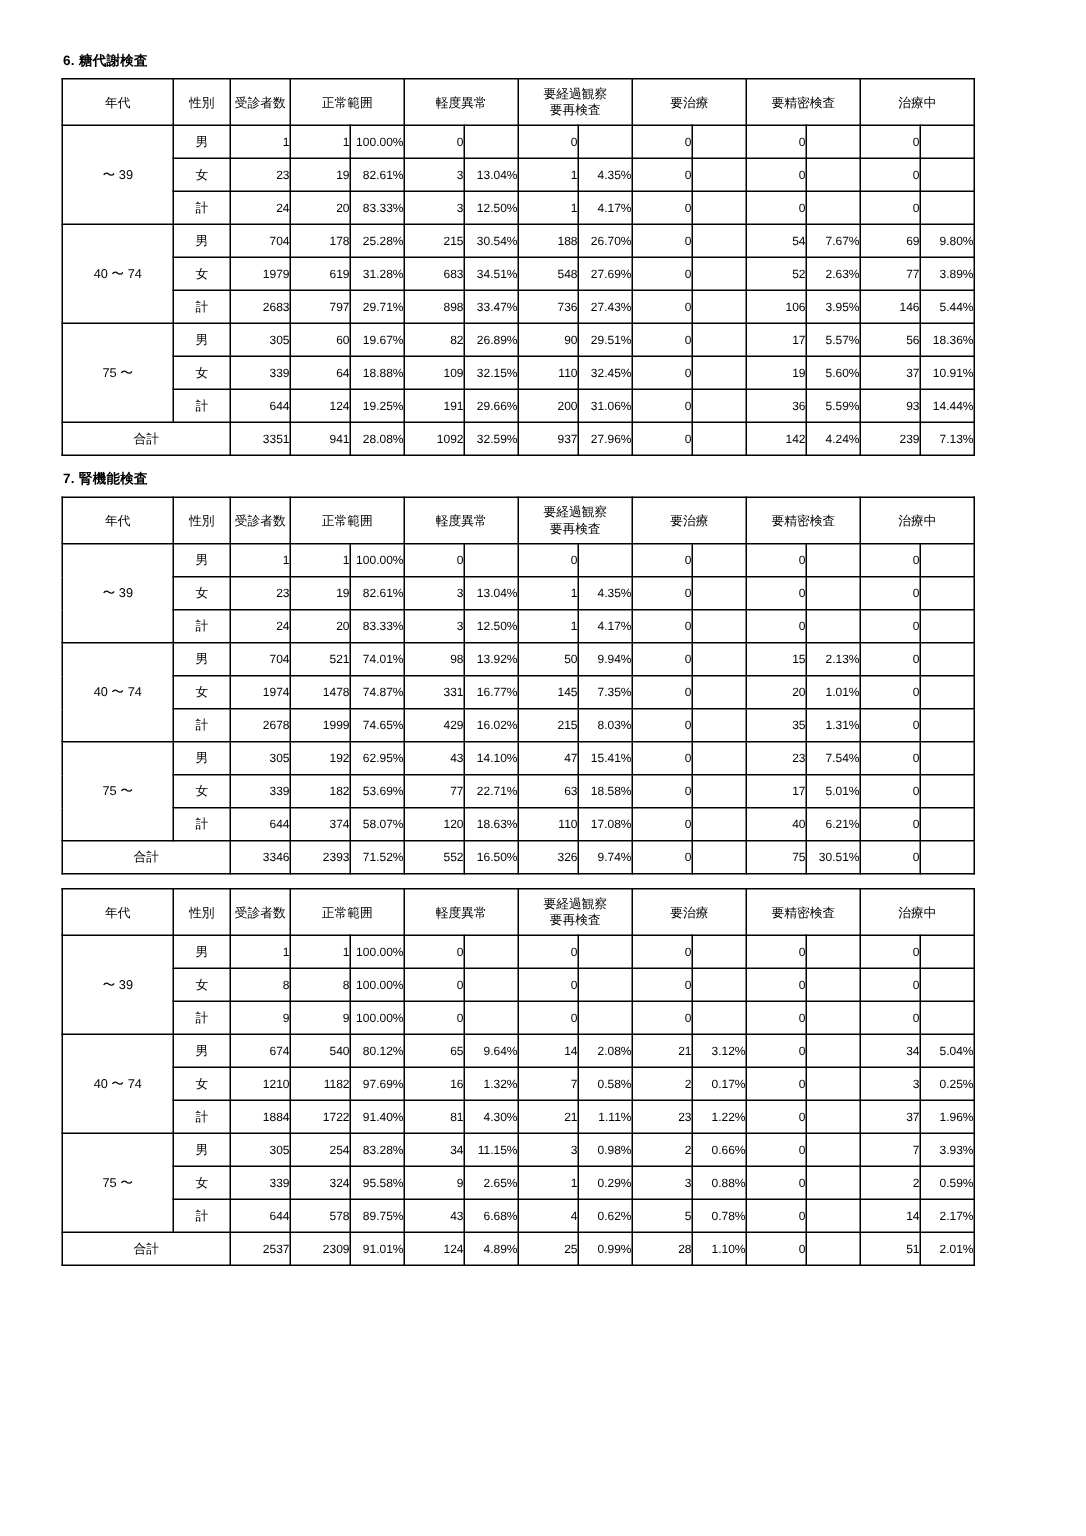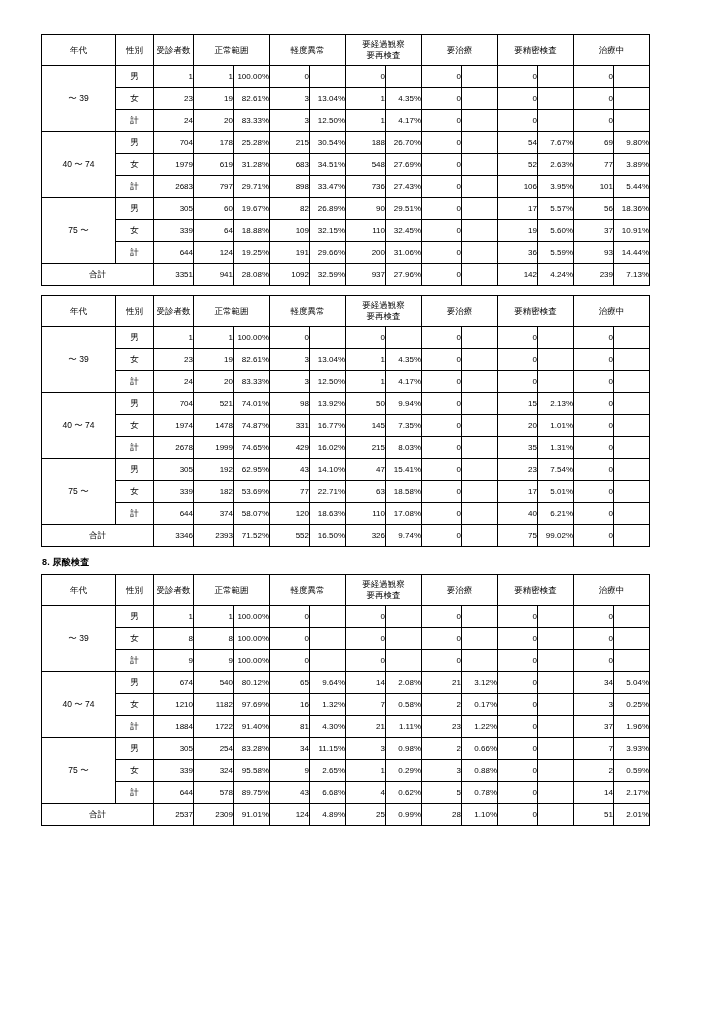--- a/index.html
+++ b/index.html
@@ -96,6 +96,7 @@
 <div class="page">
 
   <div class="section">
+    <div class="section-title">6. 糖代謝検査</div>
     <table class="stat">
       <colgroup>
         <col class="c-age">

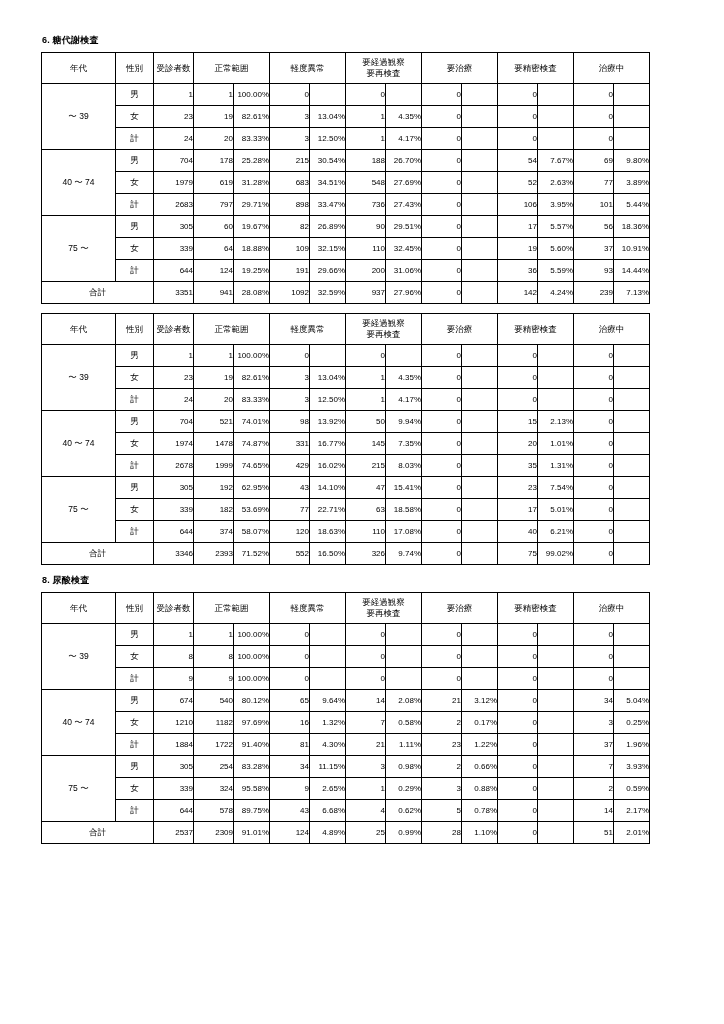--- a/index.html
+++ b/index.html
@@ -227,7 +227,7 @@
             <td class="pct"></td>
             <td class="num">106</td>
             <td class="pct">3.95%</td>
-            <td class="num">101</td>
+            <td class="num">146</td>
             <td class="pct">5.44%</td>
           </tr>
           <tr>

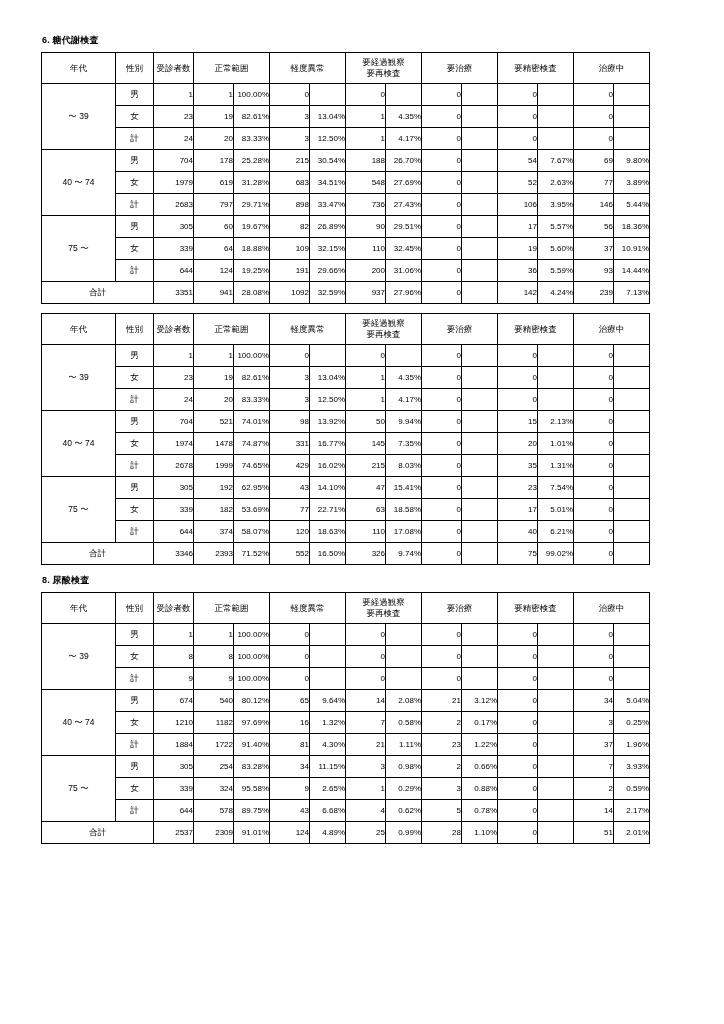--- a/index.html
+++ b/index.html
@@ -300,6 +300,7 @@
   </div>
 
   <div class="section">
+    <div class="section-title">7. 腎機能検査</div>
     <table class="stat">
       <colgroup>
         <col class="c-age">

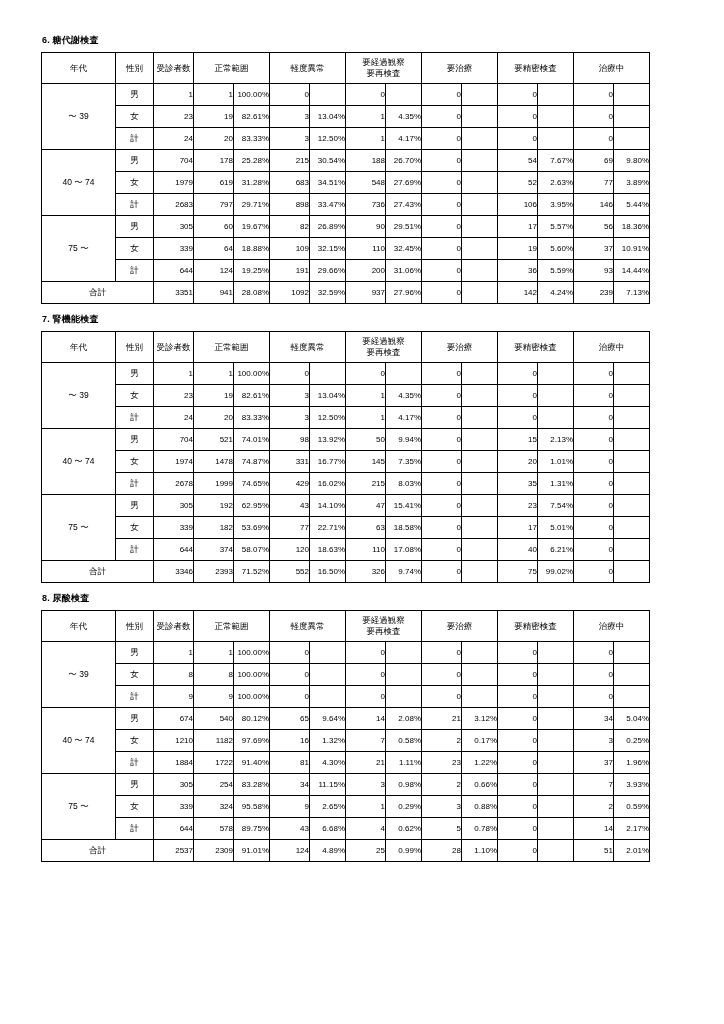--- a/index.html
+++ b/index.html
@@ -495,7 +495,7 @@
             <td class="num">0</td>
             <td class="pct"></td>
             <td class="num">75</td>
-            <td class="pct">99.02%</td>
+            <td class="pct">30.51%</td>
             <td class="num">0</td>
             <td class="pct"></td>
           </tr>

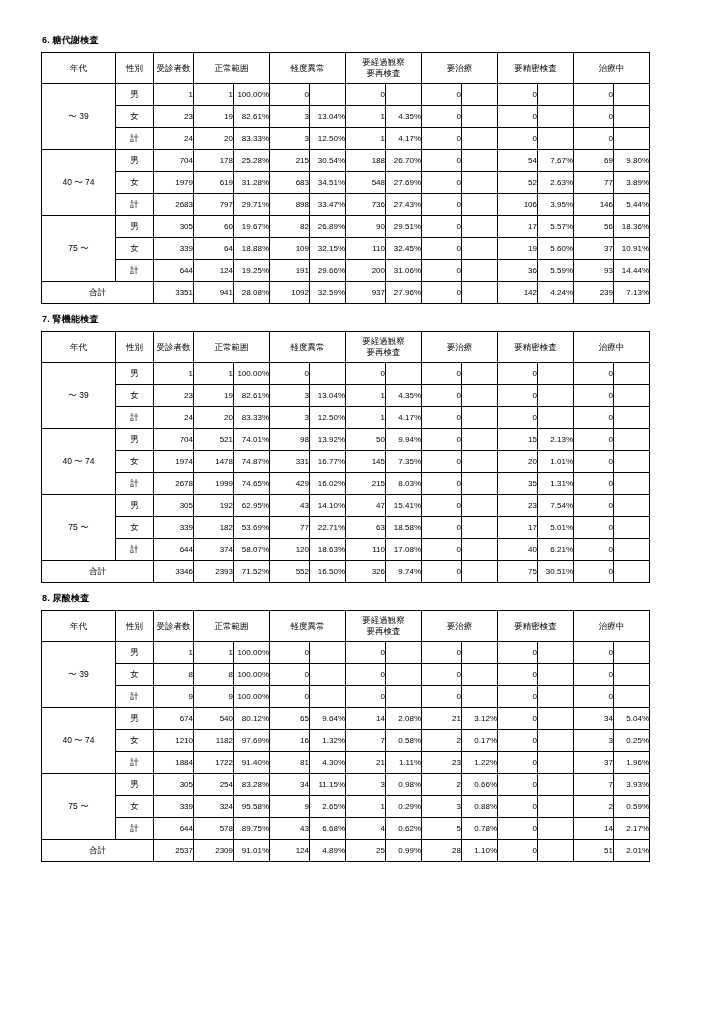--- a/index.html
+++ b/index.html
@@ -504,7 +504,6 @@
   </div>
 
   <div class="section">
-    <div class="section-title">8. 尿酸検査</div>
     <table class="stat">
       <colgroup>
         <col class="c-age">

